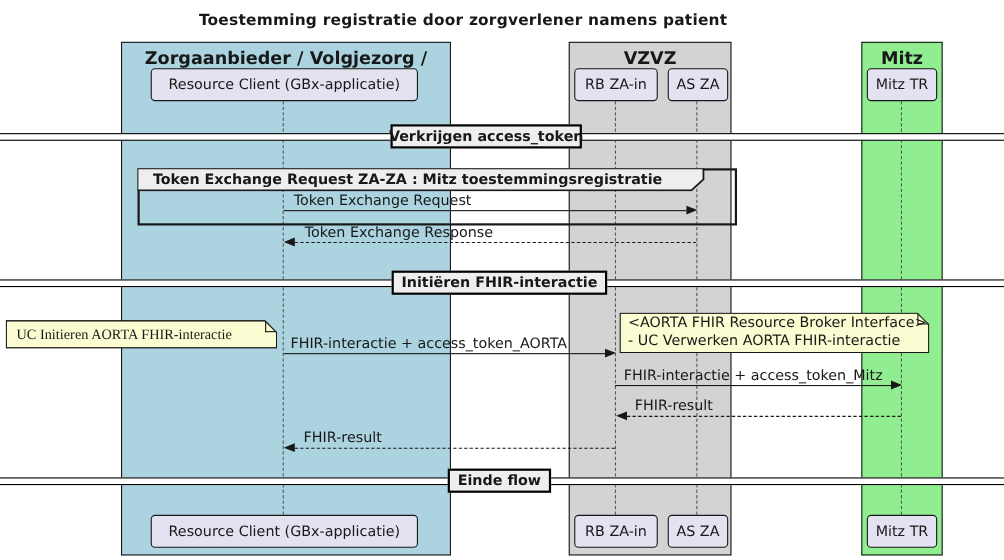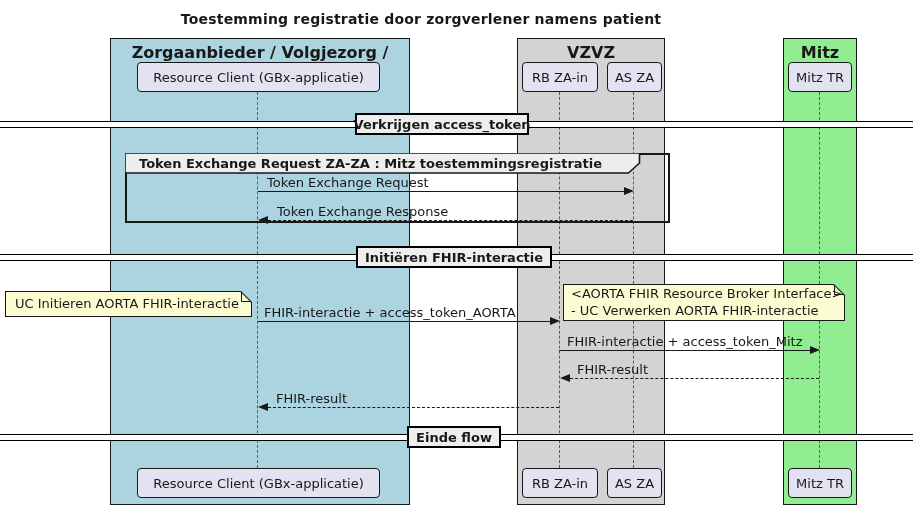--- a/index.html
+++ b/index.html
@@ -44,7 +44,7 @@
   .dv-3{left:407px;top:426px;width:94px}
 
   
-  .frame{position:absolute;left:125px;top:153px;width:545px;height:70px;
+  .frame{position:absolute;left:125px;top:153px;width:545px;height:52px;
     box-sizing:border-box;border:2px solid #181818;z-index:4;}
   .frame-head{position:absolute;left:-2px;top:-2px;z-index:1;}
   .frame-title{position:absolute;left:12px;top:1px;font-size:13px;font-weight:bold;

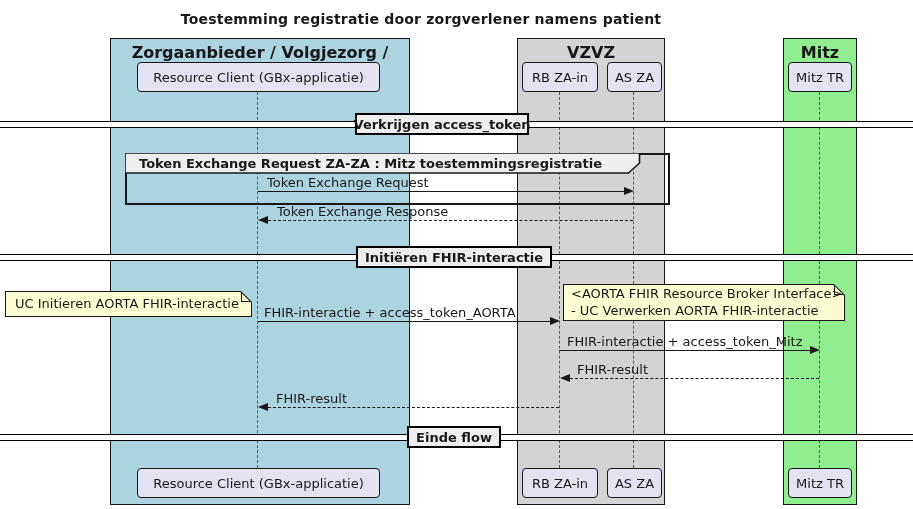--- a/index.html
+++ b/index.html
@@ -60,7 +60,7 @@
     box-sizing:border-box;border-left:1px solid #181818;border-bottom:1px solid #181818;}
   .note .ntext{position:absolute;font-size:13px;white-space:nowrap;z-index:2;}
   .note1{left:5px;top:291px;width:247px;height:26px;}
-  .note1 .ntext{left:10px;top:0;line-height:26px;}
+  .note1 .ntext{left:10px;top:0;line-height:26px;font-family:Liberation Serif, serif;}
   .note2{left:563px;top:284px;width:282px;height:37px;}
   .note2 .ntext{left:8px;top:2px;line-height:16.5px;}
 

